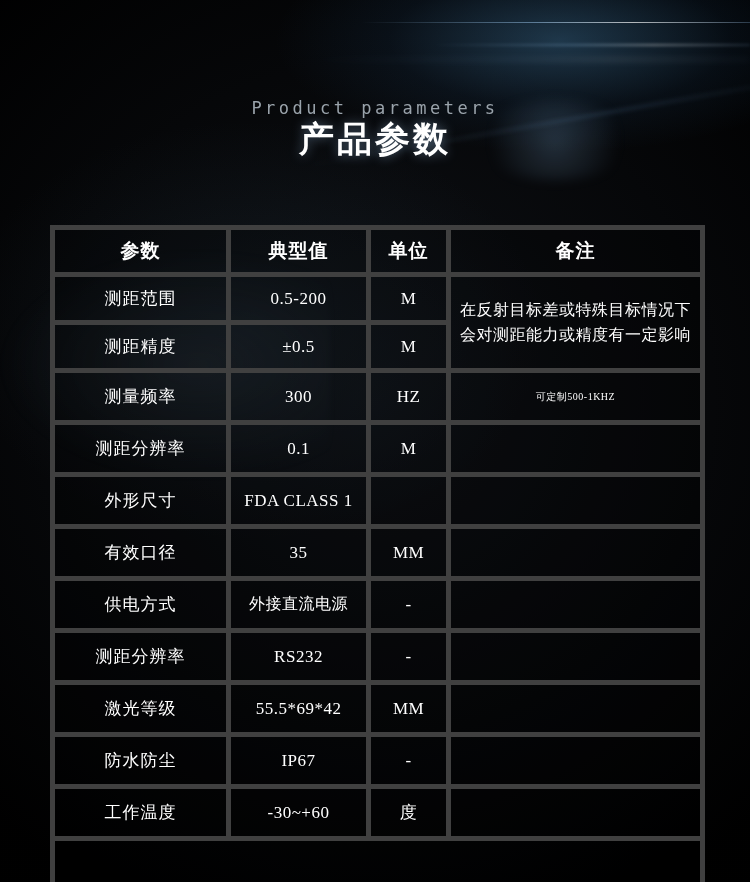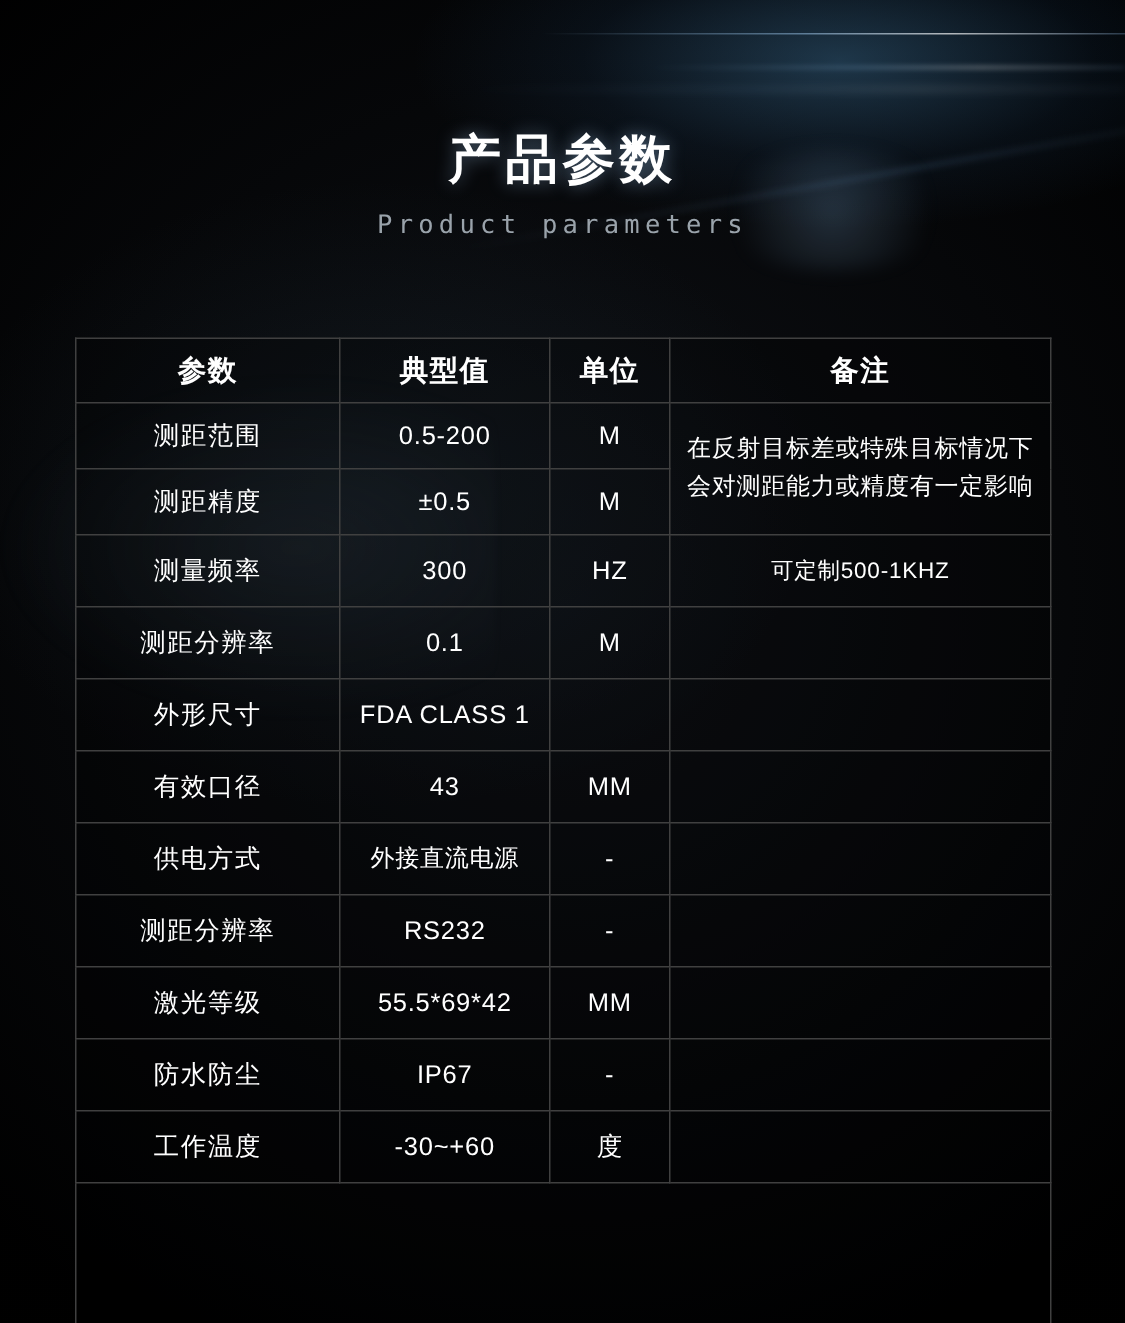--- a/index.html
+++ b/index.html
@@ -169,8 +169,8 @@
 </div>
 
 <div id="titles">
+  <div id="title-en">Product parameters</div>
   <div id="title-cn">产品参数</div>
-  <div id="title-en">Product parameters</div>
 </div>
 
 <div id="table-wrap">

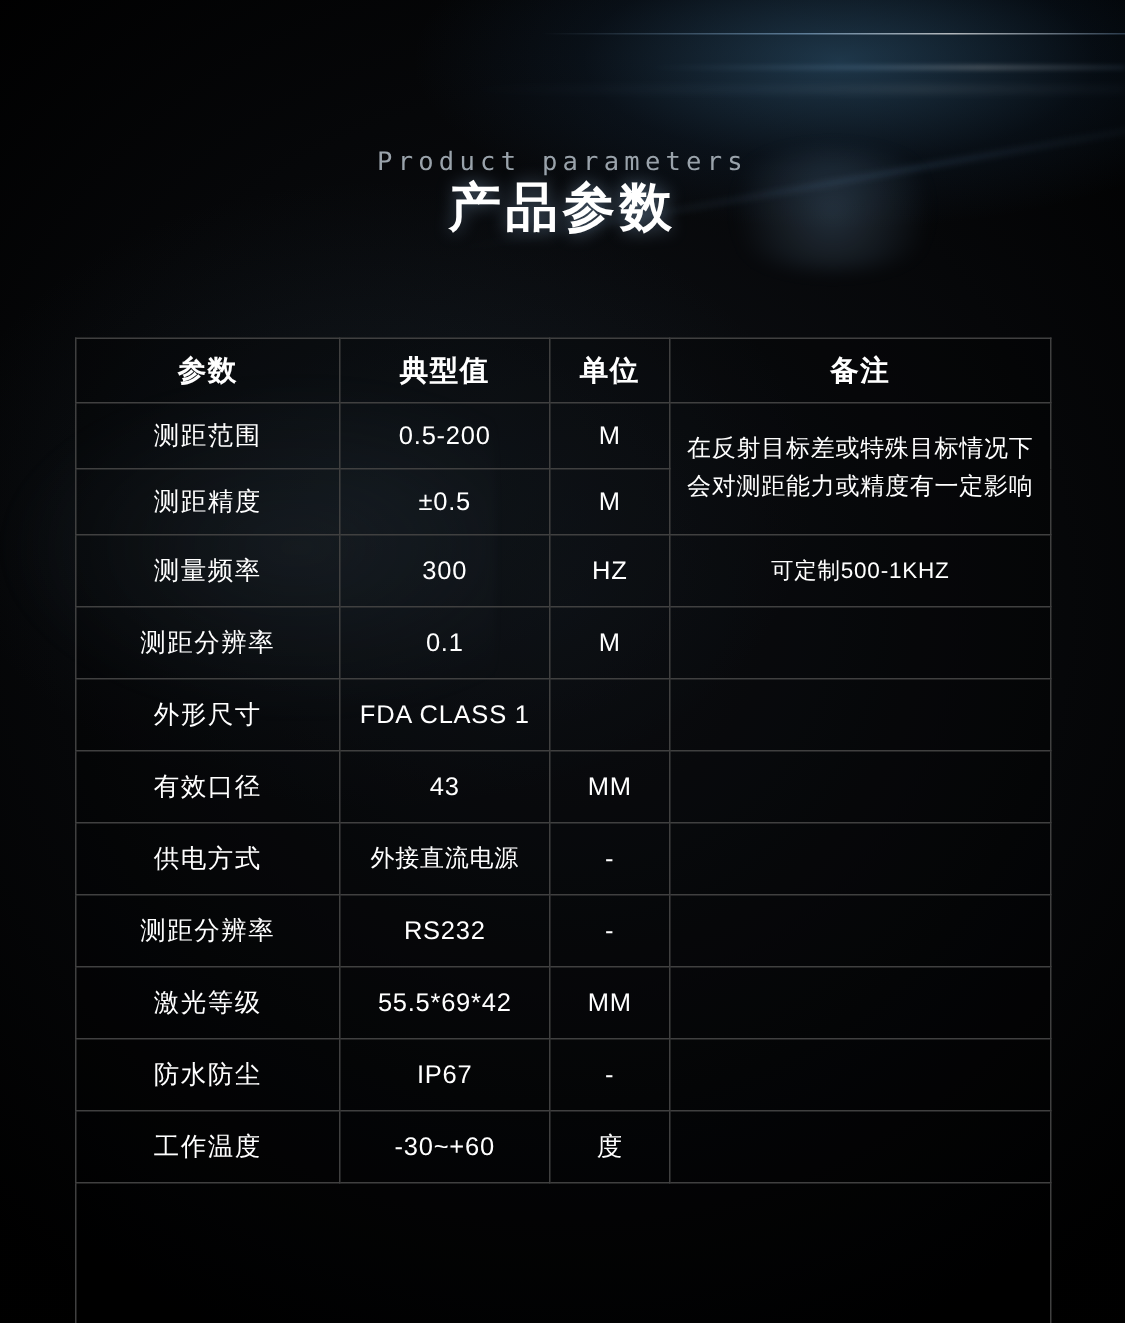--- a/index.html
+++ b/index.html
@@ -107,7 +107,7 @@
   col.c3 { width: 254px; }
 
   td, th {
-    border: 1px solid #404040;
+    border: 5px solid #404040;
     color: #ffffff;
     text-align: center;
     vertical-align: middle;

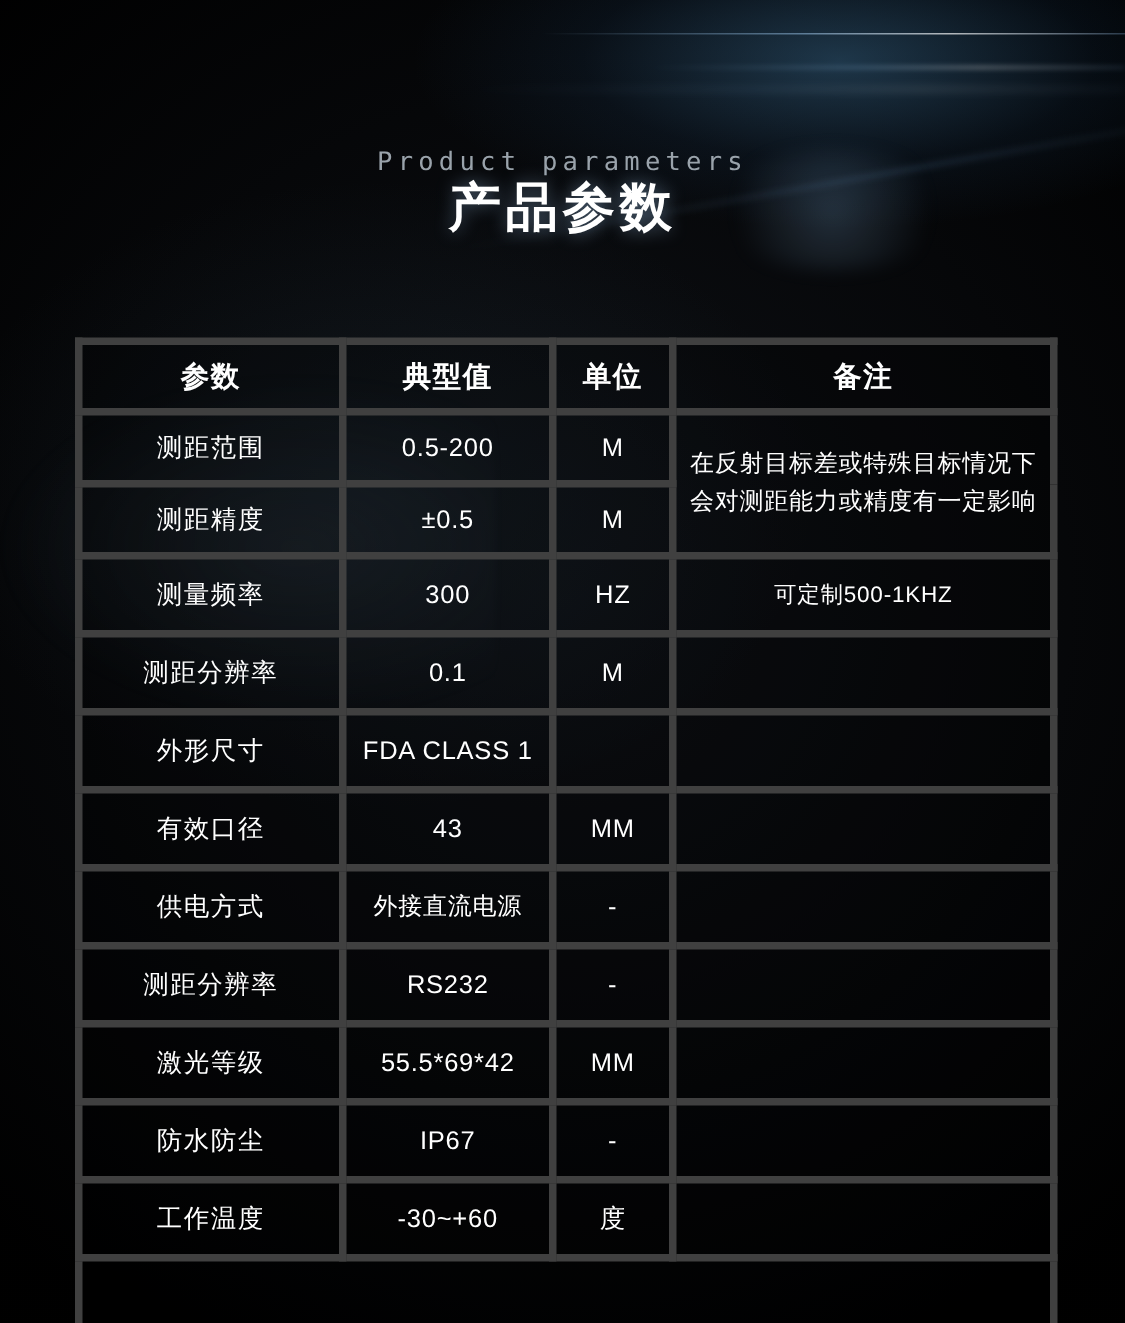--- a/index.html
+++ b/index.html
@@ -130,7 +130,7 @@
     margin-left: 19px;
   }
   td.val, td.unit {
-    font-family: Liberation Sans, sans-serif;
+    font-family: Liberation Serif, serif;
     font-size: 16px;
     letter-spacing: 0.5px;
   }

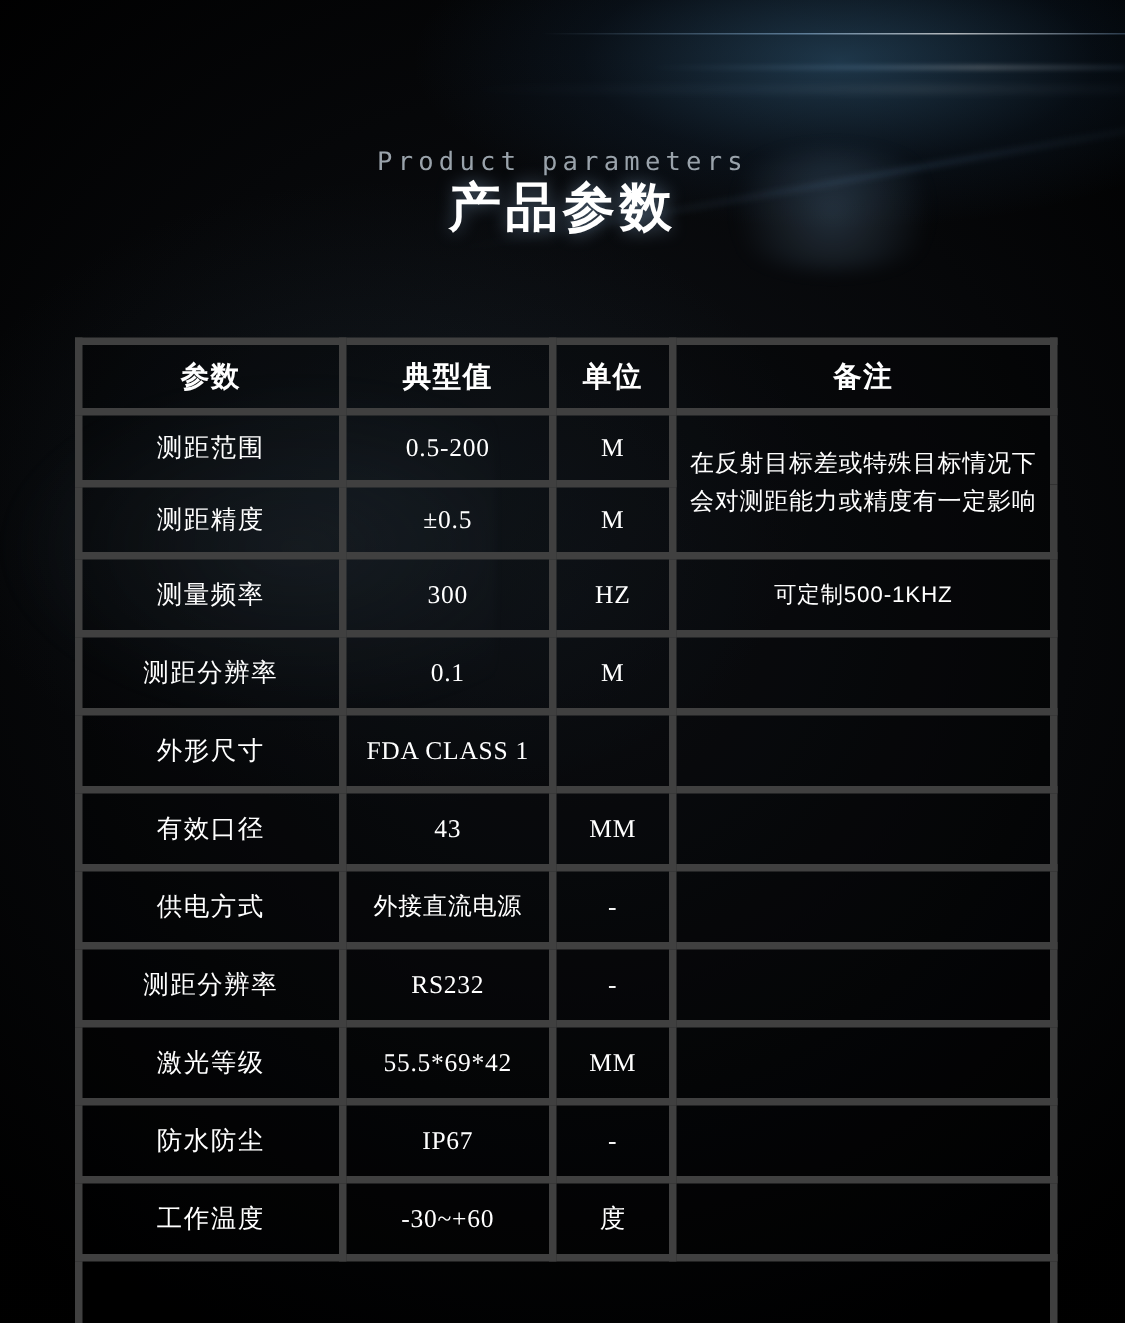--- a/index.html
+++ b/index.html
@@ -146,8 +146,8 @@
     letter-spacing: 0.5px;
   }
   td.remark.mono {
-    font-family: Liberation Sans, sans-serif;
-    font-size: 15px;
+    font-family: Liberation Serif, serif;
+    font-size: 10px;
   }
   td.blank {
     height: 96px;

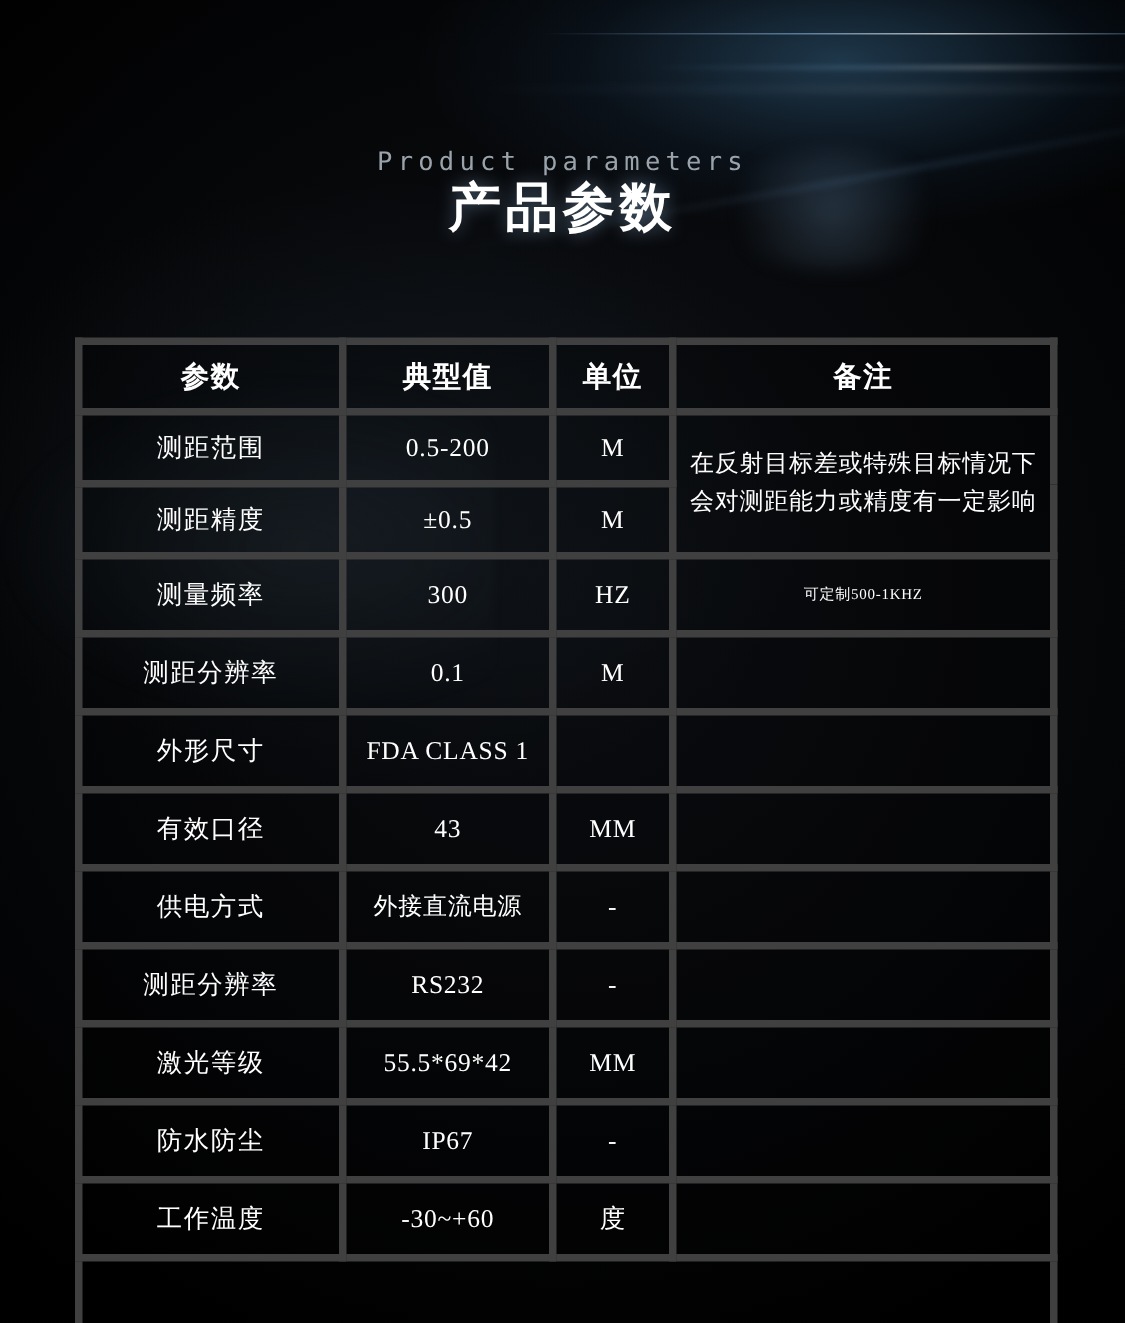--- a/index.html
+++ b/index.html
@@ -225,7 +225,7 @@
 
       <tr class="row">
         <td class="param">有效口径</td>
-        <td class="val">43</td>
+        <td class="val">35</td>
         <td class="unit">MM</td>
         <td class="remark"></td>
       </tr>

